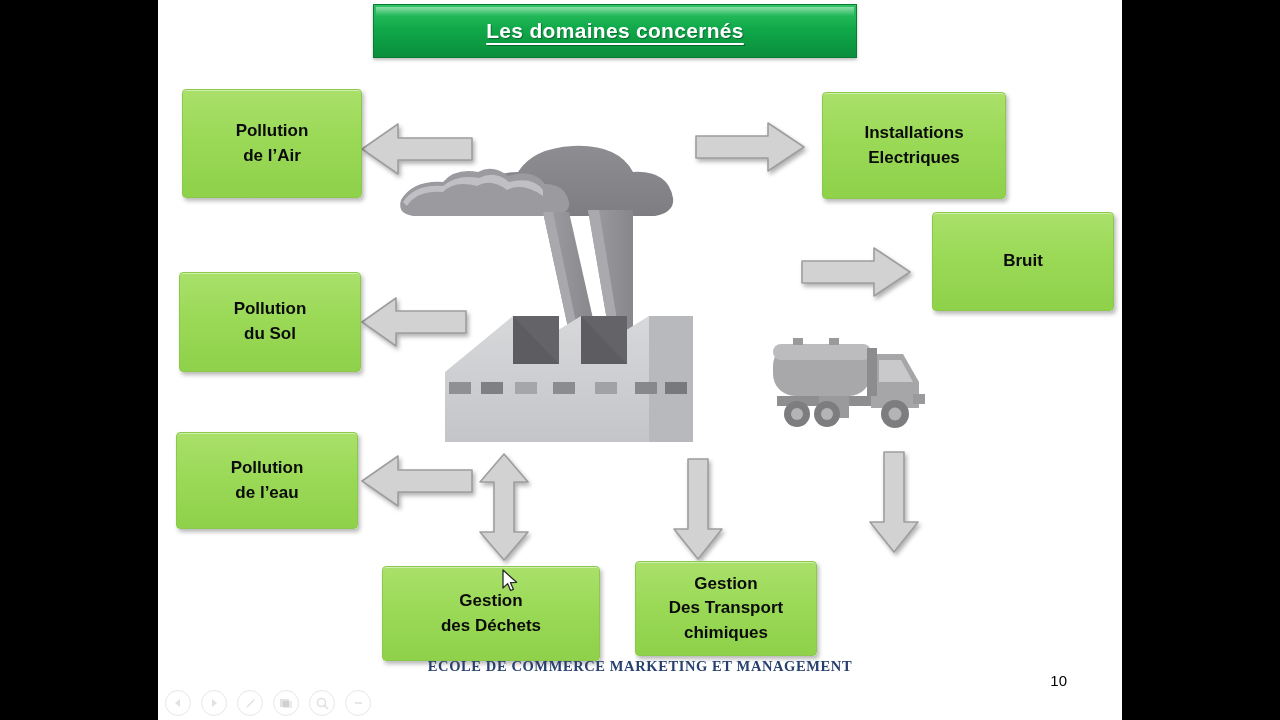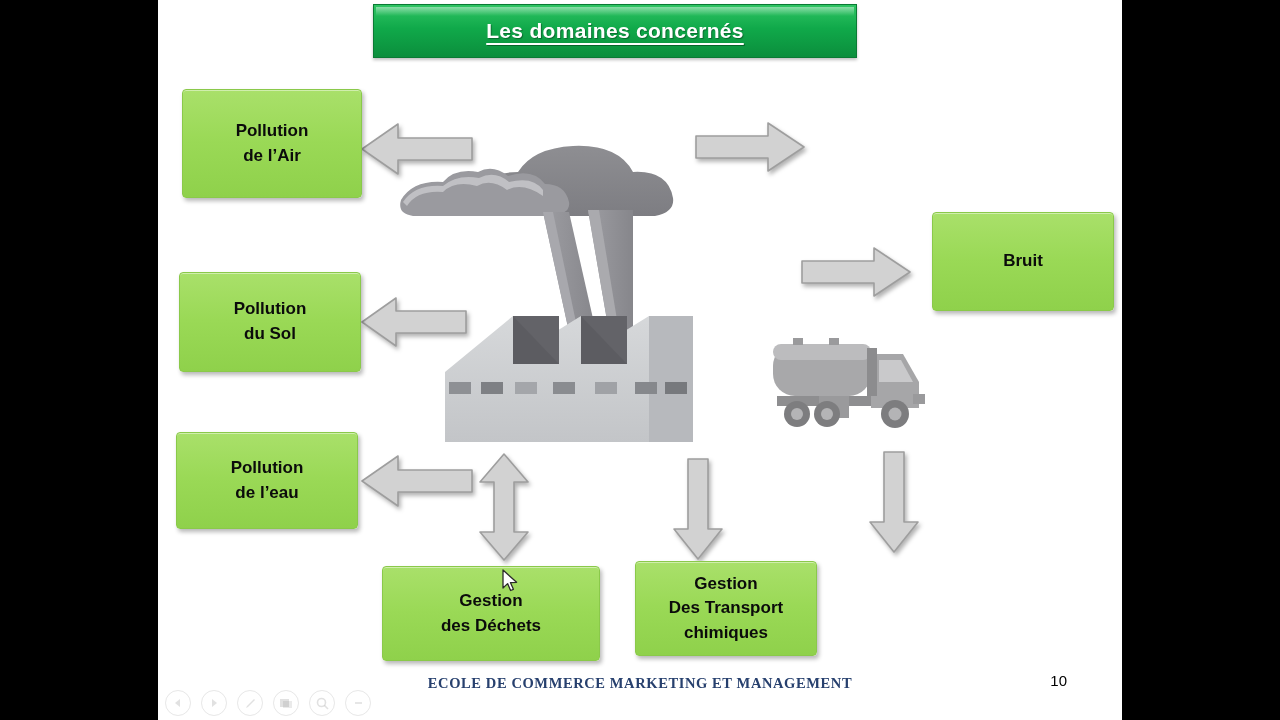--- a/index.html
+++ b/index.html
@@ -236,6 +236,12 @@
       </div>
     </div>
 
+    <div class="gbox" style="left:664px;top:92px;width:182px;height:105px;">
+      <div>
+        <span>Installations</span>
+        <span>Electriques</span>
+      </div>
+    </div>
 
     <div class="gbox" style="left:774px;top:212px;width:180px;height:97px;">
       <div>

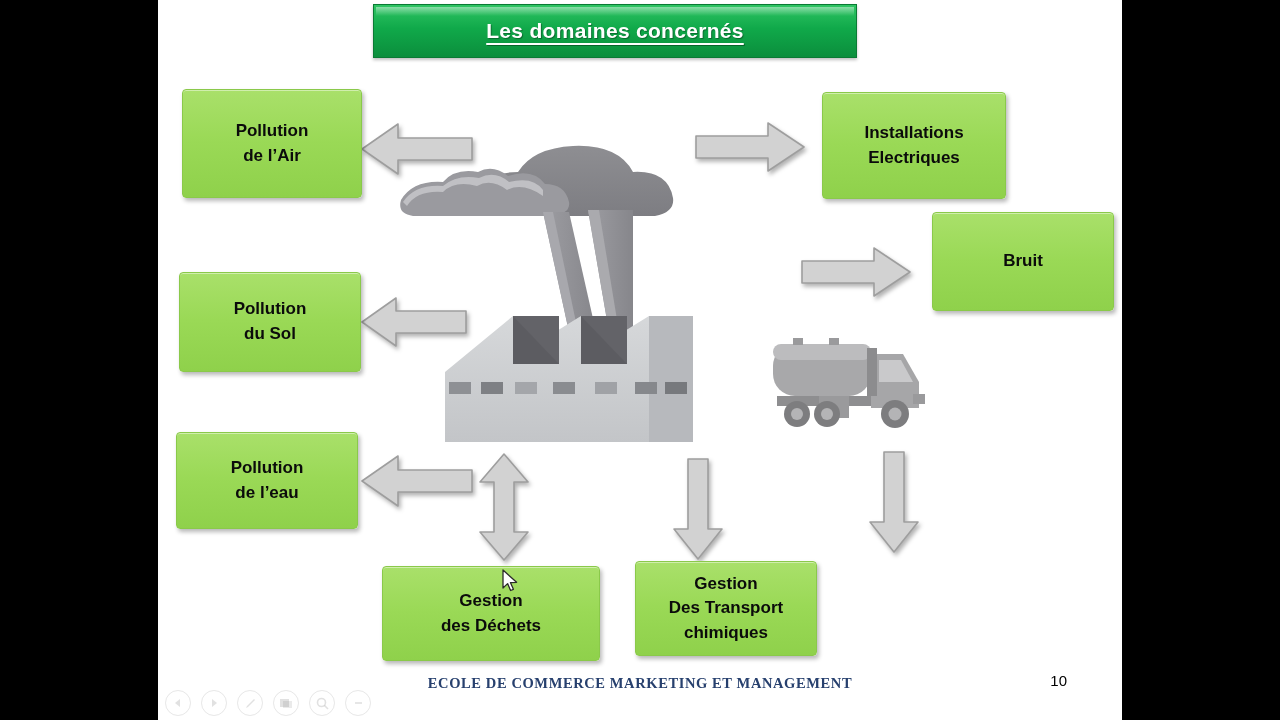--- a/index.html
+++ b/index.html
@@ -69,7 +69,7 @@
   .logo-main .two{color:#e2711d;}
   .logo-sub{
     font-family:"Liberation Serif", serif;font-size:14.5px;font-weight:bold;
-    color:#27406e;letter-spacing:.6px;margin-top:20px;
+    color:#27406e;letter-spacing:.6px;margin-top:3px;
   }
   .slide-number{
     position:absolute;right:55px;top:672px;

